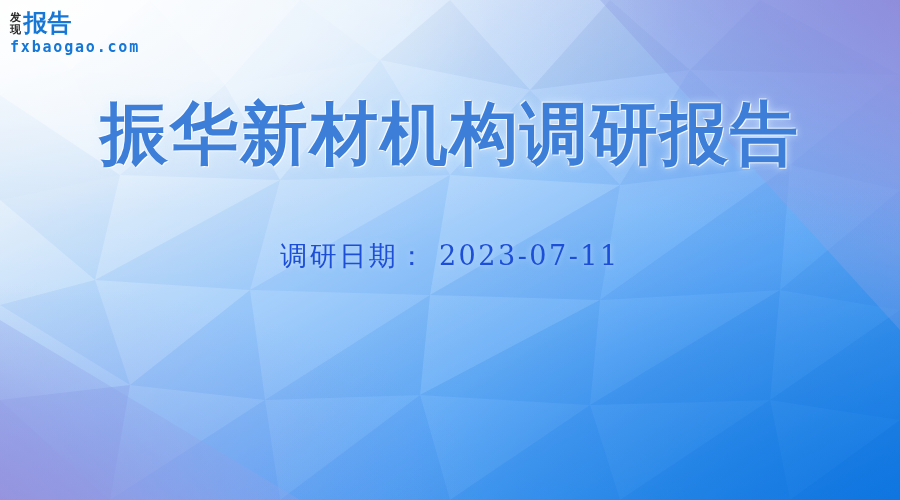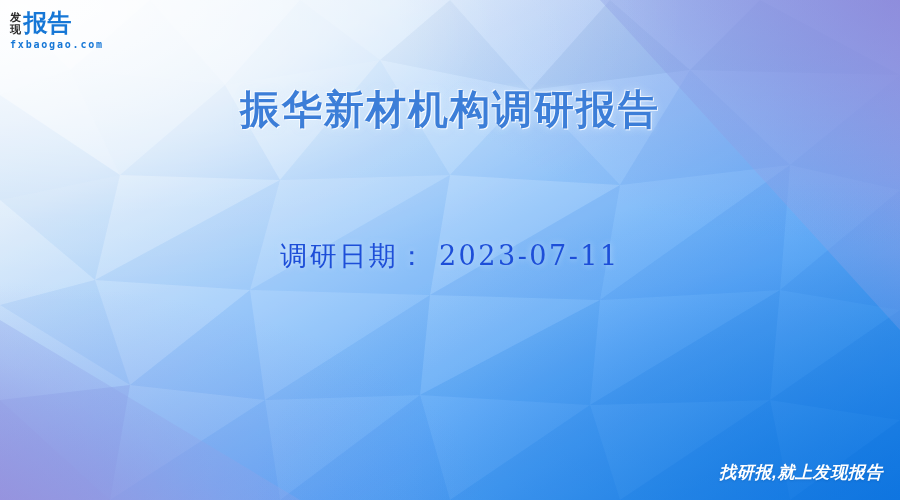--- a/index.html
+++ b/index.html
@@ -69,7 +69,7 @@
   }
   .logo-url {
     margin-top: 3px;
-    font-size: 10px;
+    font-size: 15px;
     letter-spacing: 1.8px;
     color: #1677d6;
     font-weight: 700;

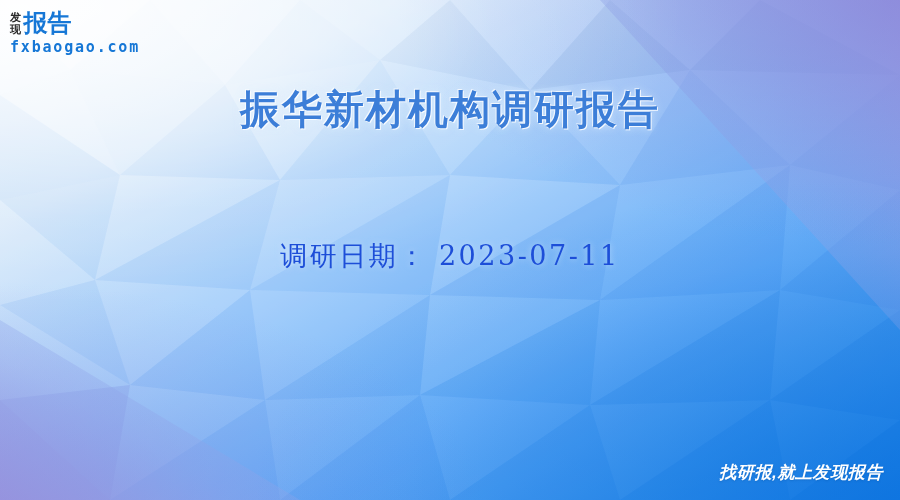--- a/index.html
+++ b/index.html
@@ -86,7 +86,7 @@
   }
   #main-title {
     font-family: "DejaVu Serif", "Liberation Serif", serif;
-    font-size: 40px;
+    font-size: 68px;
     font-weight: 700;
     letter-spacing: 2px;
     color: #3c7ed8;
@@ -95,7 +95,7 @@
       1px 1px 0 rgba(255,255,255,0.85),
       -1px -1px 0 rgba(255,255,255,0.75),
       0 0 10px rgba(220,238,255,0.85);
-    margin: 1px;
+    margin: 9px;
     line-height: 1.12;
   }
   #subtitle {

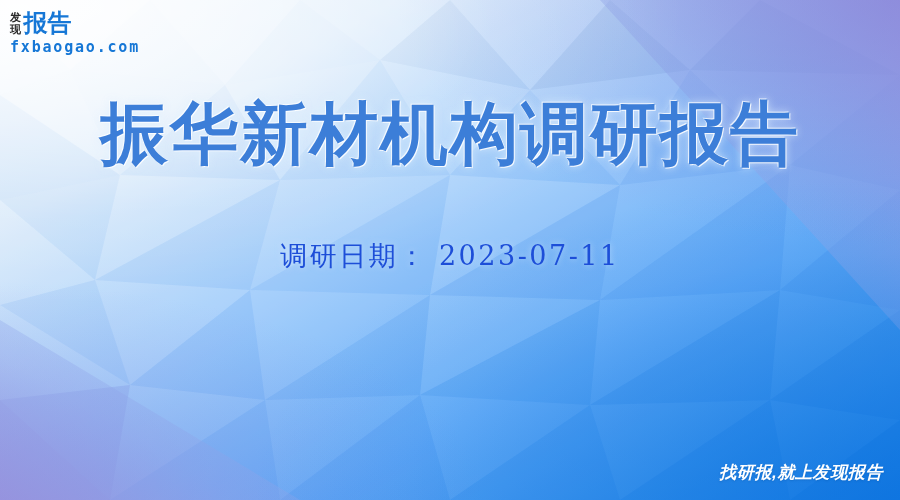--- a/index.html
+++ b/index.html
@@ -246,7 +246,6 @@
 
   <div id="subtitle">调研日期： 2023-07-11</div>
 
-  <div id="tagline">找研报,就上发现报告</div>
 
 </div>
 

